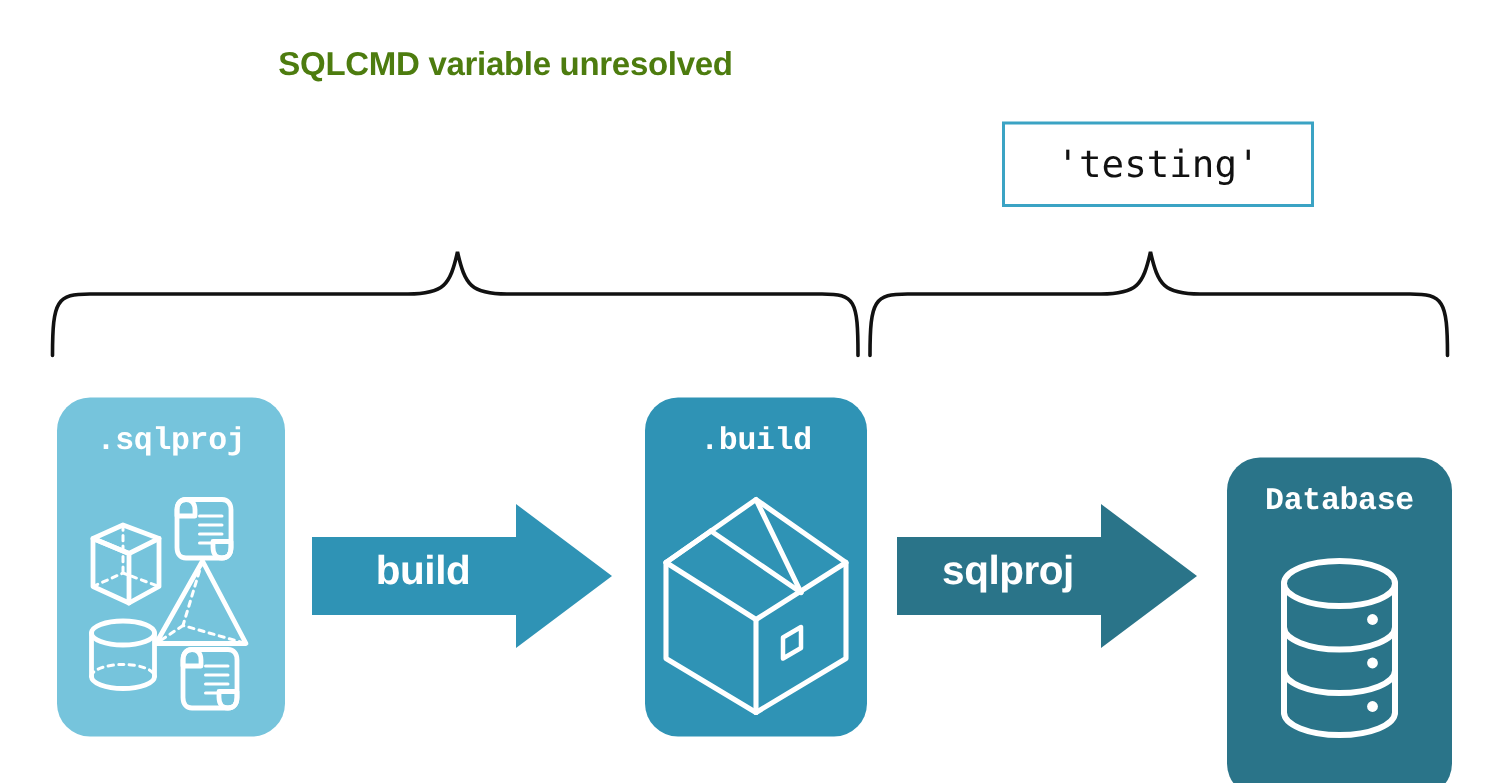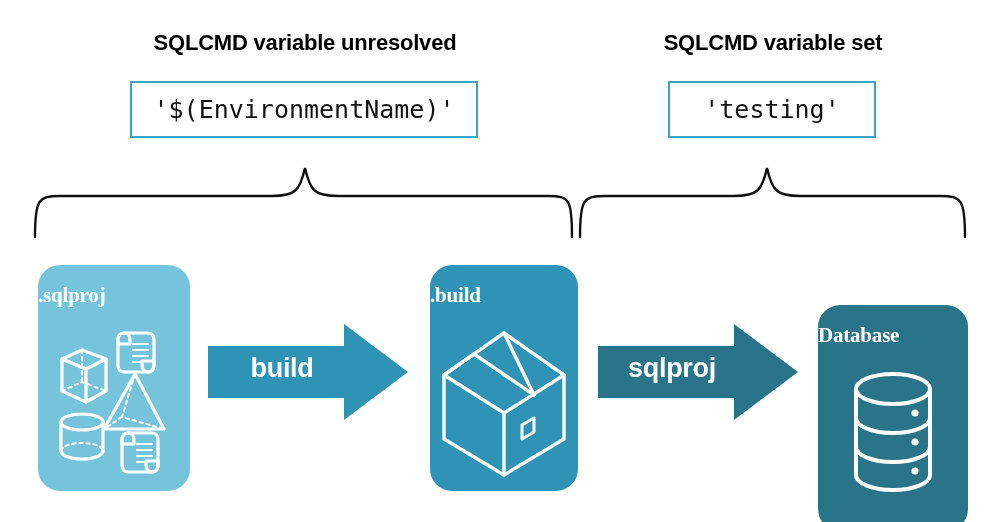--- a/index.html
+++ b/index.html
@@ -29,9 +29,10 @@
     font-weight: bold;
     font-size: 22px;
     letter-spacing: -0.2px;
-    color: #000000;
+    color: #4d7c0f;
     text-align: center;
     white-space: nowrap;
+    padding-left: 32px;
   }
   #heading-left  { left: 0;   top: 30px; width: 610px; }
   #heading-right { left: 578px; top: 30px; width: 390px; }

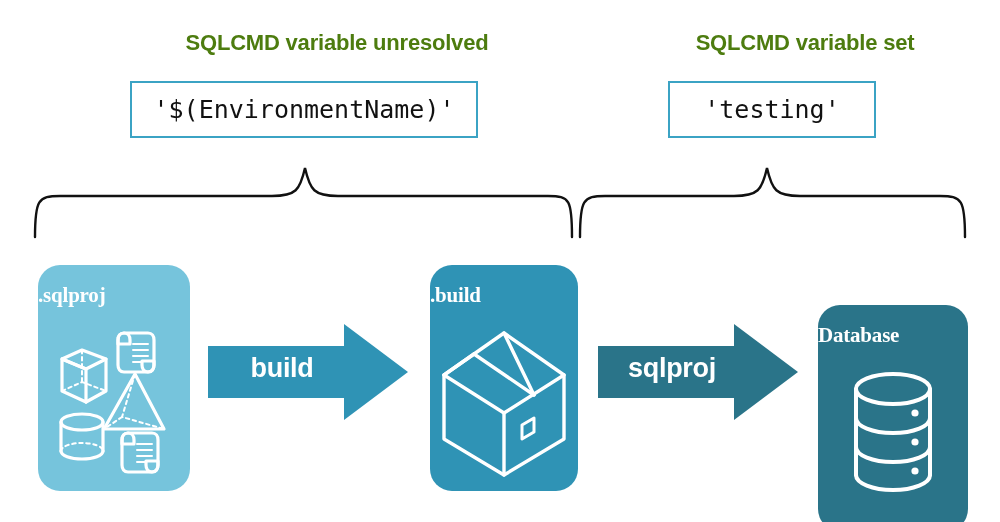--- a/index.html
+++ b/index.html
@@ -124,7 +124,6 @@
 <div class="stage">
 
   <div class="heading" id="heading-left">SQLCMD variable unresolved</div>
-  <div class="heading" id="heading-right">SQLCMD variable set</div>
 
   <div class="code-box" id="code-box-left">'$(EnvironmentName)'</div>
   <div class="code-box" id="code-box-right">'testing'</div>

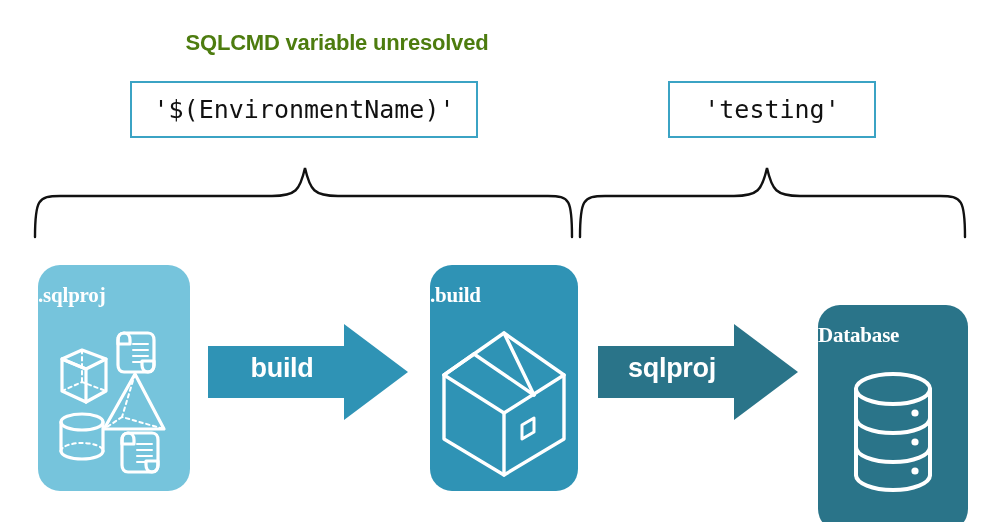--- a/index.html
+++ b/index.html
@@ -125,7 +125,6 @@
 
   <div class="heading" id="heading-left">SQLCMD variable unresolved</div>
 
-  <div class="code-box" id="code-box-left">'$(EnvironmentName)'</div>
   <div class="code-box" id="code-box-right">'testing'</div>
 
   <svg id="braces" viewBox="0 0 1000 110">

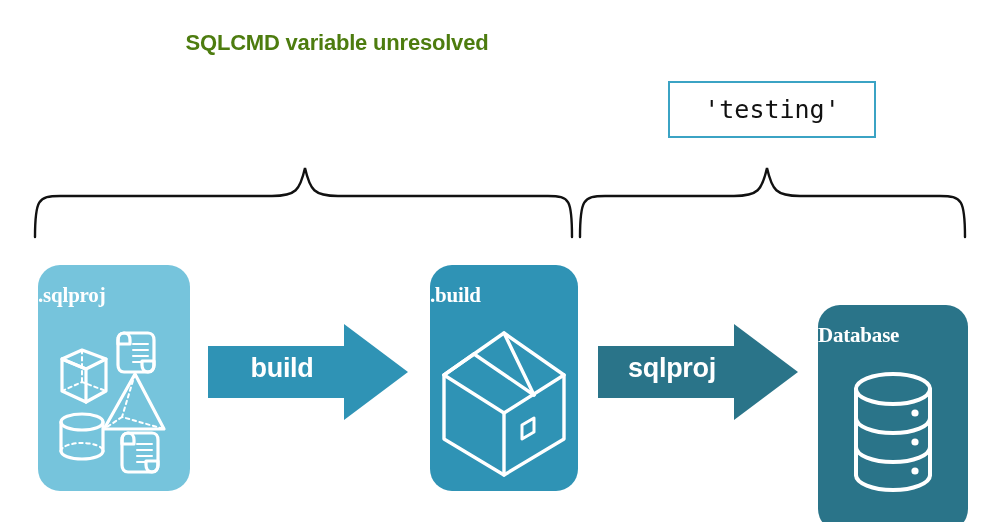--- a/index.html
+++ b/index.html
@@ -76,7 +76,8 @@
     left: 0;
     top: 18px;
     width: 100%;
-    font-family: Liberation Serif, serif;
+    text-align: center;
+    font-family: Liberation Mono, monospace;
     font-weight: bold;
     font-size: 21px;
     color: #ffffff;

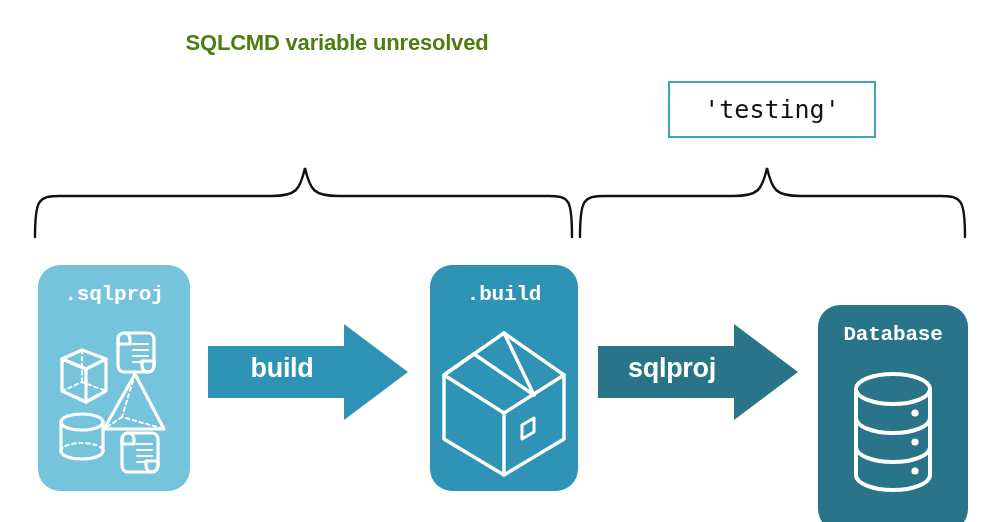--- a/index.html
+++ b/index.html
@@ -97,7 +97,7 @@
   
   .arrow {
     position: absolute;
-    top: 324px;
+    top: 336px;
     height: 96px;
   }
   .arrow .arrow-label {

